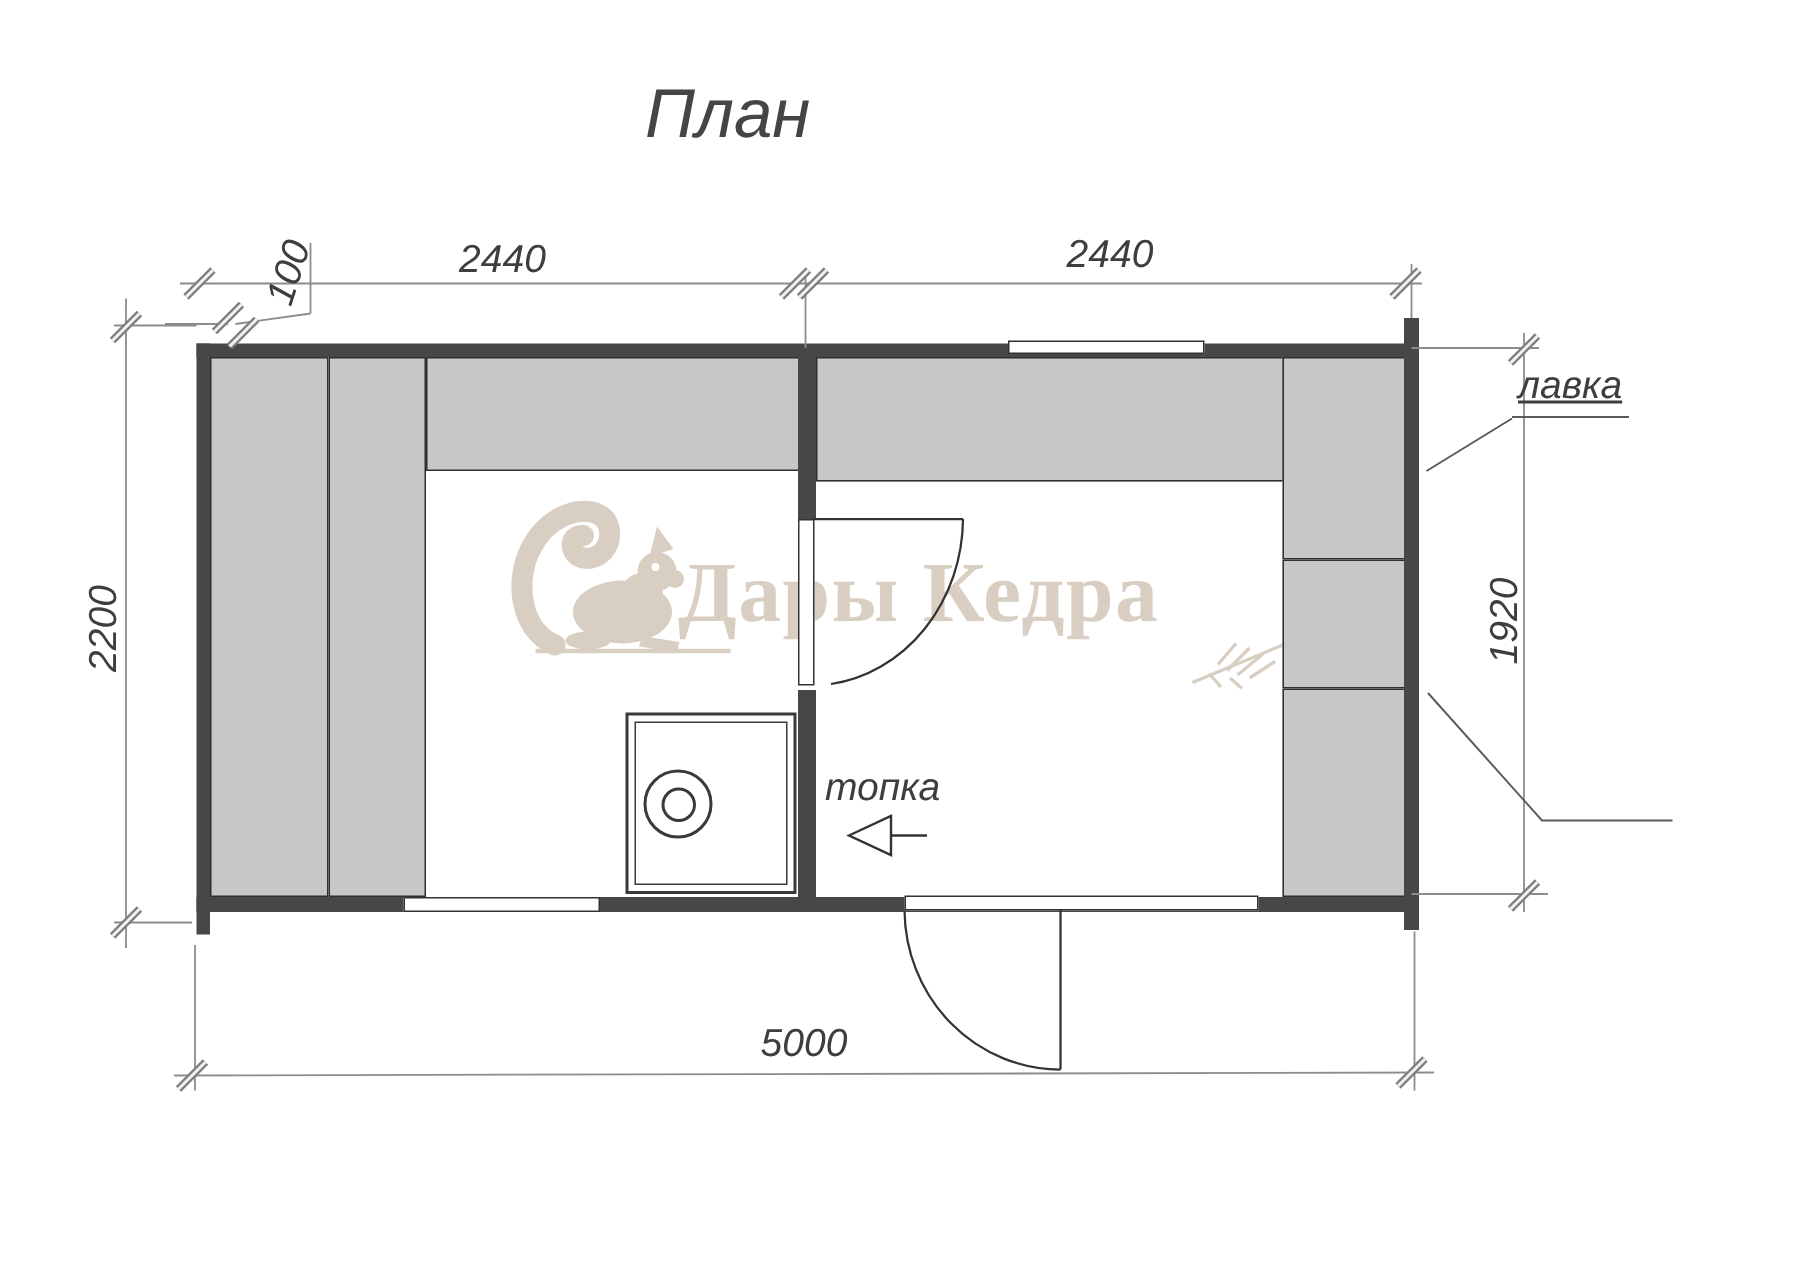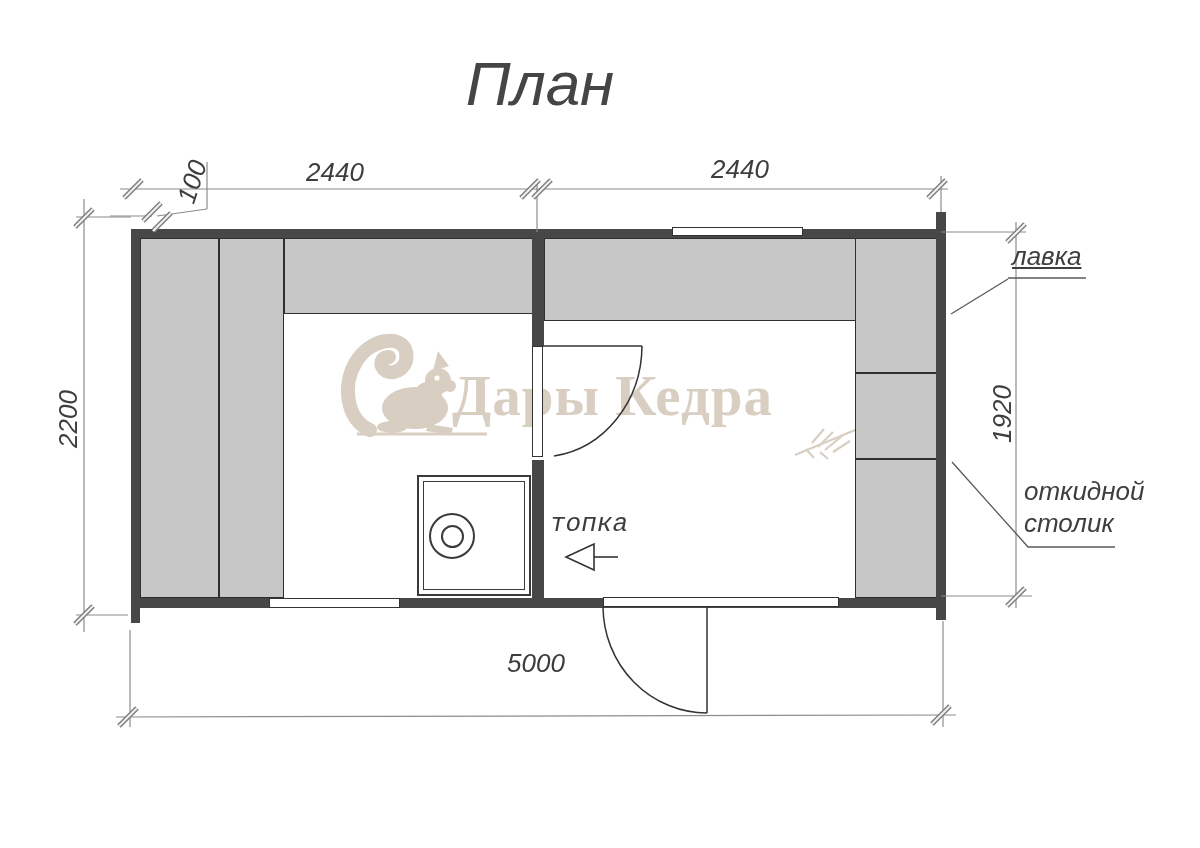--- a/index.html
+++ b/index.html
@@ -7,7 +7,7 @@
           font-family:"Liberation Sans",sans-serif;}
   
   .txt{position:absolute;font-style:italic;color:#3e3e3e;white-space:nowrap;}
-  #plan-title{left:430px;top:48px;width:220px;text-align:center;font-size:62px;color:#454545;}
+  #plan-title{left:430px;top:48px;width:220px;font-size:46px;color:#454545;}
   .dim{font-size:26px;text-align:center;}
   #dim-2440-left{left:285px;top:157px;width:100px;}
   #dim-2440-right{left:690px;top:154px;width:100px;}

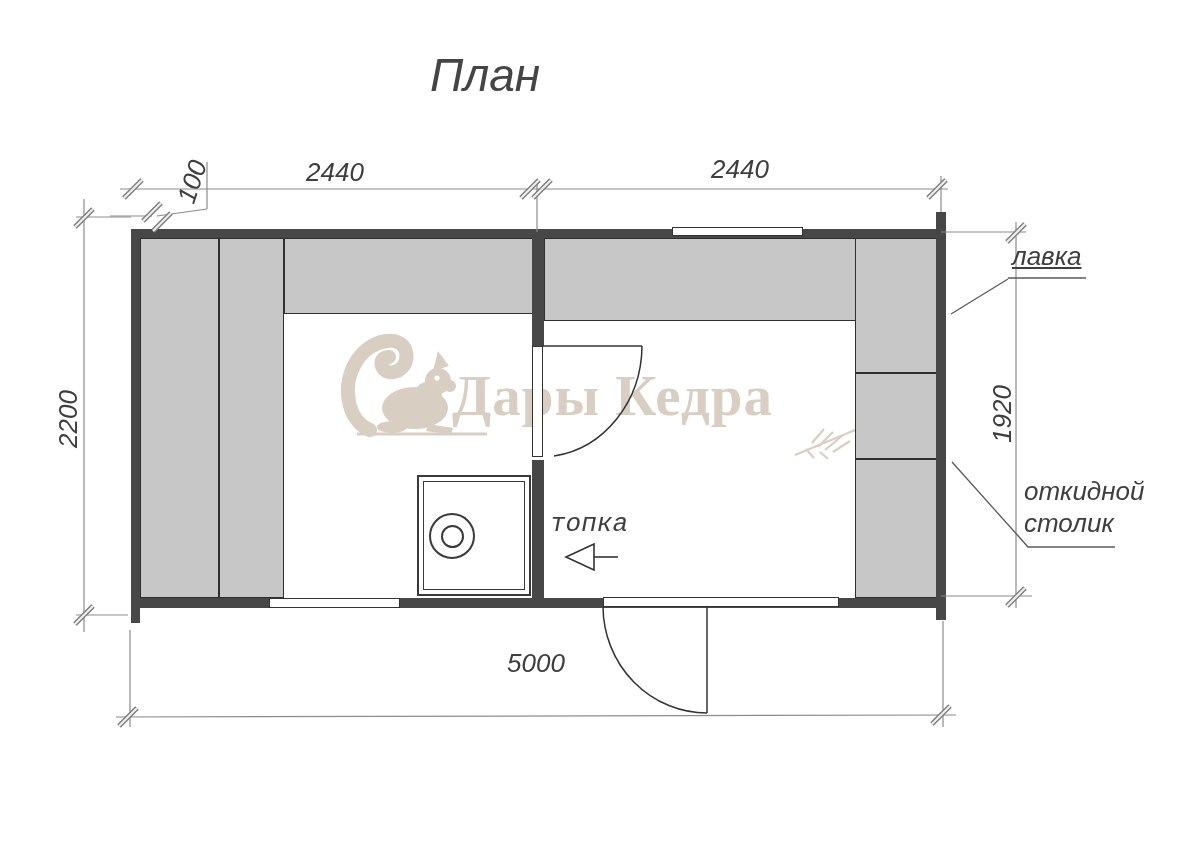--- a/index.html
+++ b/index.html
@@ -187,7 +187,6 @@
   <div id="dim-1920" class="txt dim">1920</div>
   <div id="dim-5000" class="txt dim">5000</div>
   <div id="label-bench" class="txt">лавка</div>
-  <div id="label-table" class="txt">откидной столик</div>
   <div id="label-firebox" class="txt">топка</div>
 
 </div>

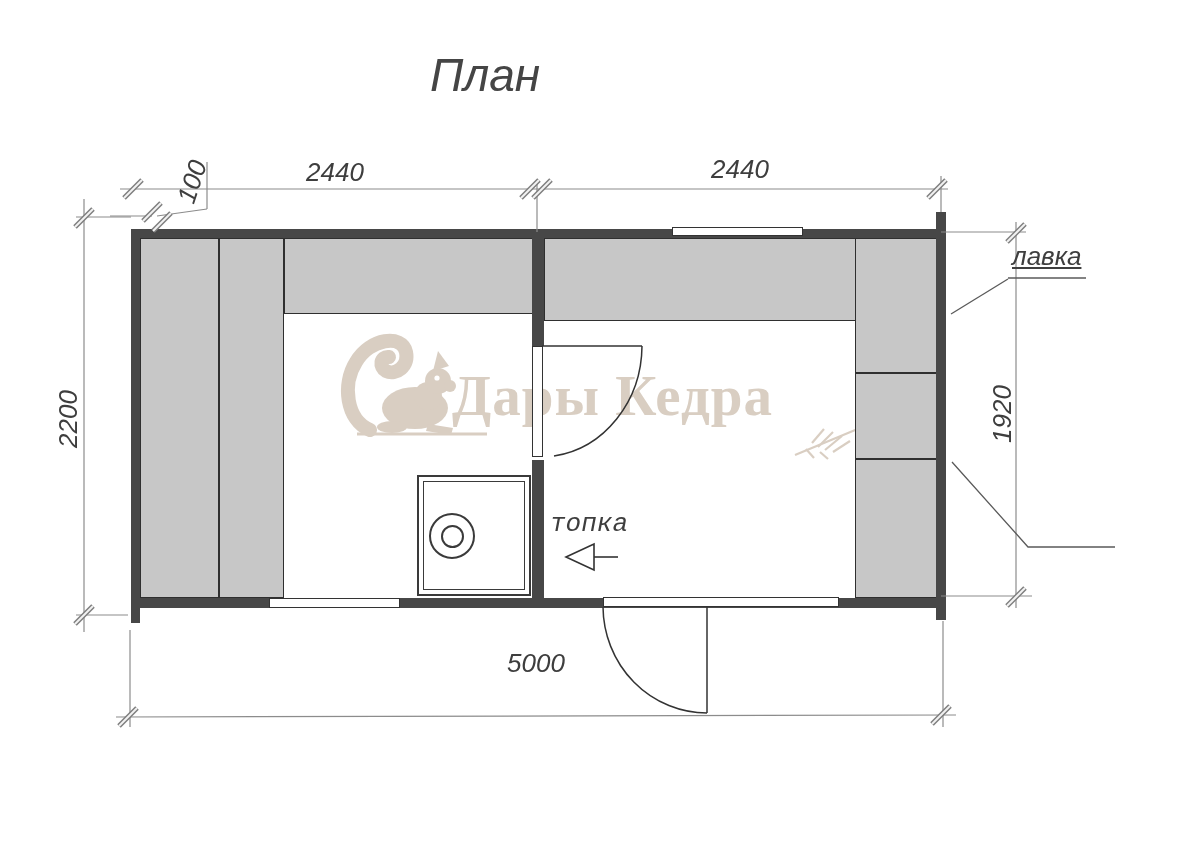--- a/index.html
+++ b/index.html
@@ -17,7 +17,7 @@
   #dim-5000{left:486px;top:648px;width:100px;text-align:center;}
   #label-bench{left:1012px;top:241px;width:80px;font-size:26px;text-decoration:underline;}
   #label-table{left:1024px;top:476px;width:112px;font-size:26px;white-space:normal;line-height:1.22;}
-  #label-firebox{left:550px;top:509px;width:80px;font-size:26px;font-family:Liberation Mono, monospace;}
+  #label-firebox{left:550px;top:509px;width:80px;font-size:26px;}
   
   .wm{position:absolute;color:#d9cec2;font-family:"Liberation Serif",serif;font-weight:bold;white-space:nowrap;}
   #wm-brand{left:452px;top:367px;font-size:57px;letter-spacing:1px;line-height:1;}

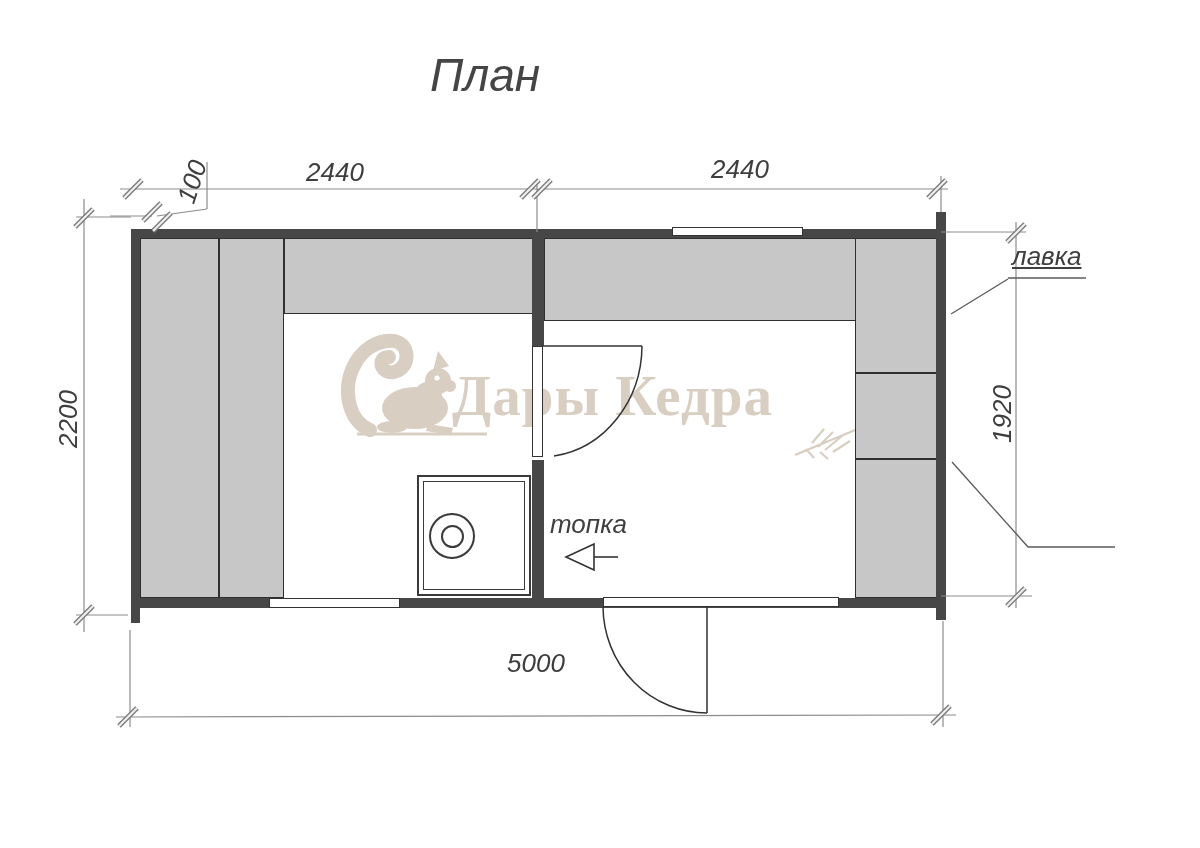--- a/index.html
+++ b/index.html
@@ -14,7 +14,7 @@
   #dim-100{left:160px;top:168px;width:60px;height:26px;transform:rotate(-72deg);}
   #dim-2200{left:17px;top:405px;width:100px;height:28px;transform:rotate(-90deg);}
   #dim-1920{left:951px;top:400px;width:100px;height:28px;transform:rotate(-90deg);}
-  #dim-5000{left:486px;top:648px;width:100px;text-align:center;}
+  #dim-5000{left:486px;top:680px;width:100px;text-align:center;}
   #label-bench{left:1012px;top:241px;width:80px;font-size:26px;text-decoration:underline;}
   #label-table{left:1024px;top:476px;width:112px;font-size:26px;white-space:normal;line-height:1.22;}
   #label-firebox{left:550px;top:509px;width:80px;font-size:26px;}

